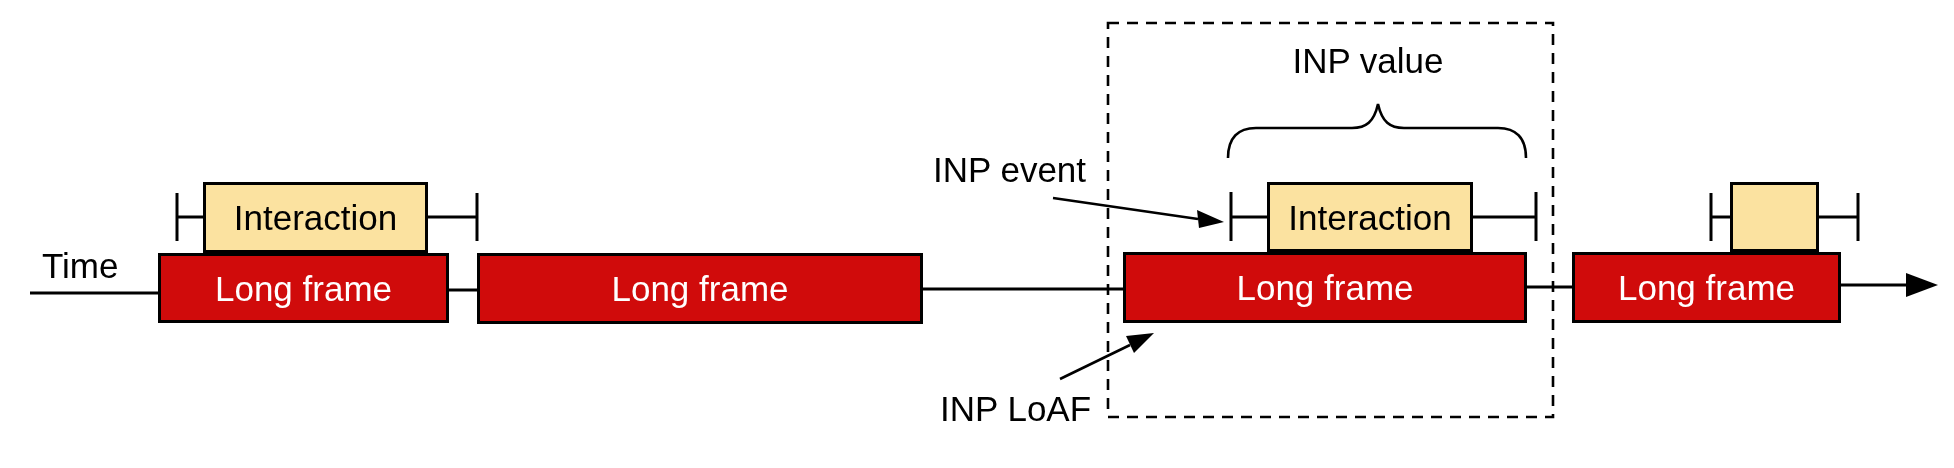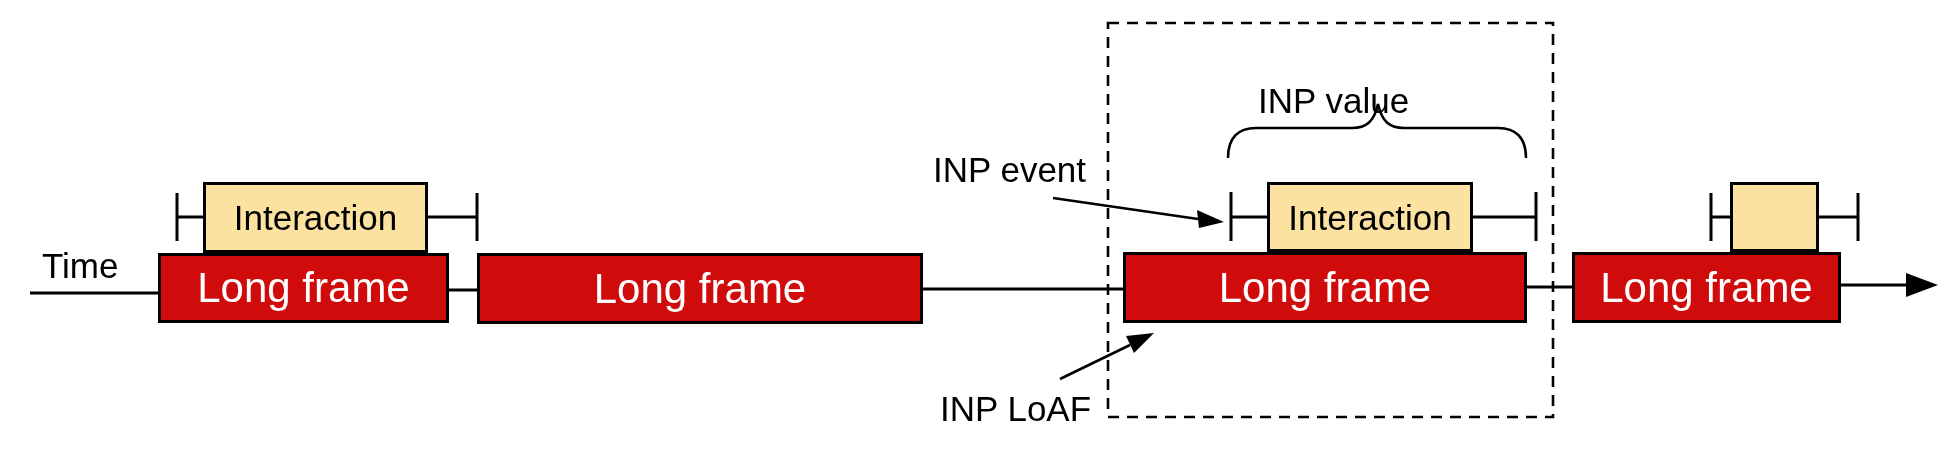--- a/index.html
+++ b/index.html
@@ -19,7 +19,7 @@
   .ix{background:var(--ix-fill,#FBE2A0);}
   .ix .t{color:var(--ix-text,#000);font-size:35px;line-height:1;white-space:nowrap;}
   .lbl{position:absolute;font-size:35px;line-height:1.1;white-space:nowrap;}
-  .center{text-align:left;margin-top:40px;}
+  .center{text-align:center;}
 </style>
 </head>
 <body>

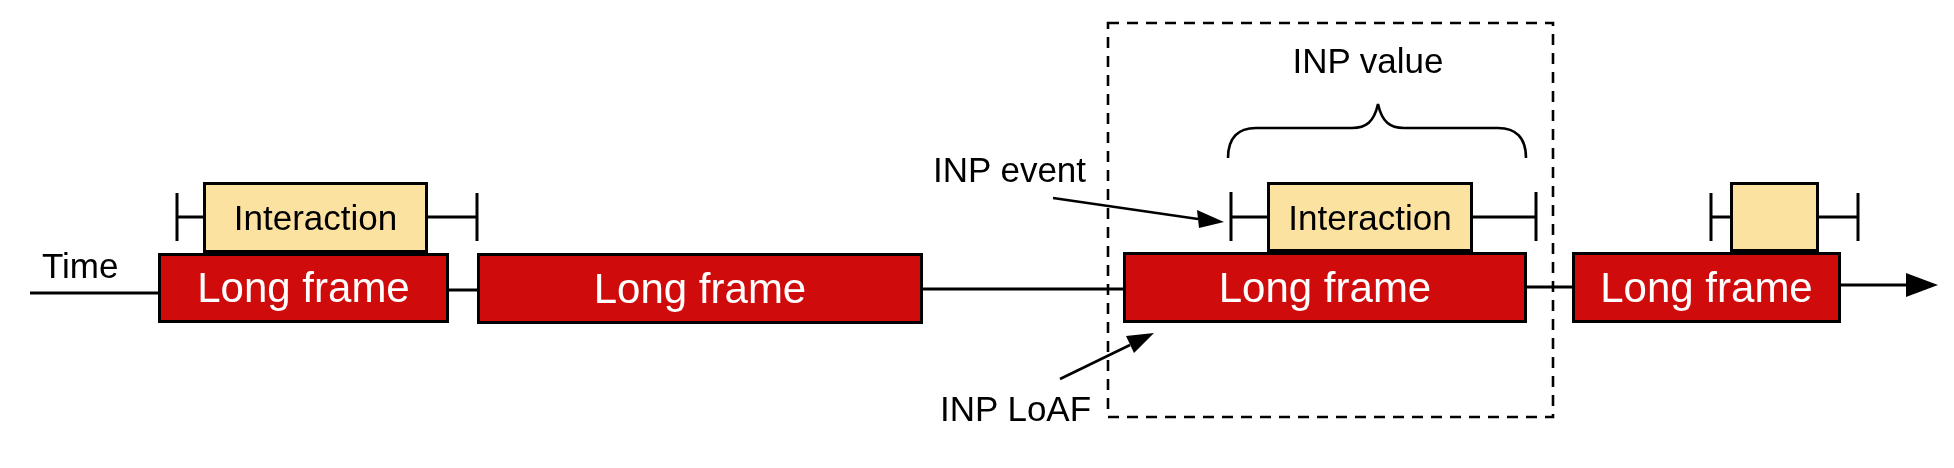--- a/index.html
+++ b/index.html
@@ -15,7 +15,7 @@
   .box{position:absolute;box-sizing:border-box;border:3px solid var(--stroke,#000);
        display:flex;align-items:center;justify-content:center;}
   .lf{background:var(--lf-fill,#D00B0B);}
-  .lf .t{color:var(--lf-text,#fff);font-size:42px;line-height:1;white-space:nowrap;}
+  .lf .t{color:var(--lf-text,#fff);font-size:35px;line-height:1;white-space:nowrap;}
   .ix{background:var(--ix-fill,#FBE2A0);}
   .ix .t{color:var(--ix-text,#000);font-size:35px;line-height:1;white-space:nowrap;}
   .lbl{position:absolute;font-size:35px;line-height:1.1;white-space:nowrap;}

